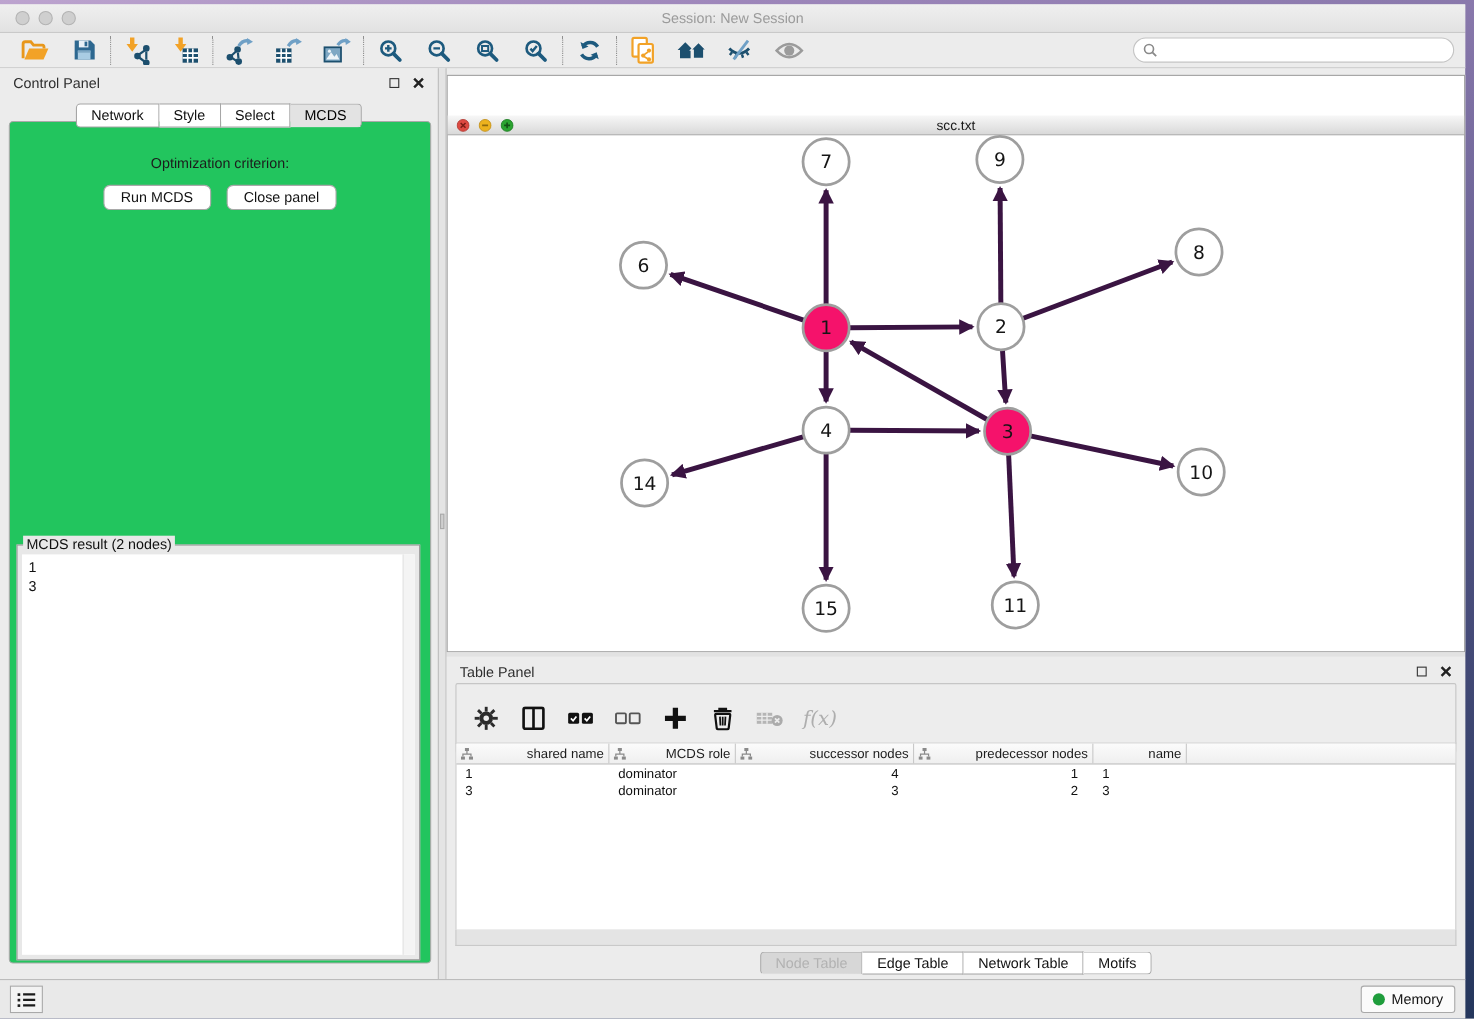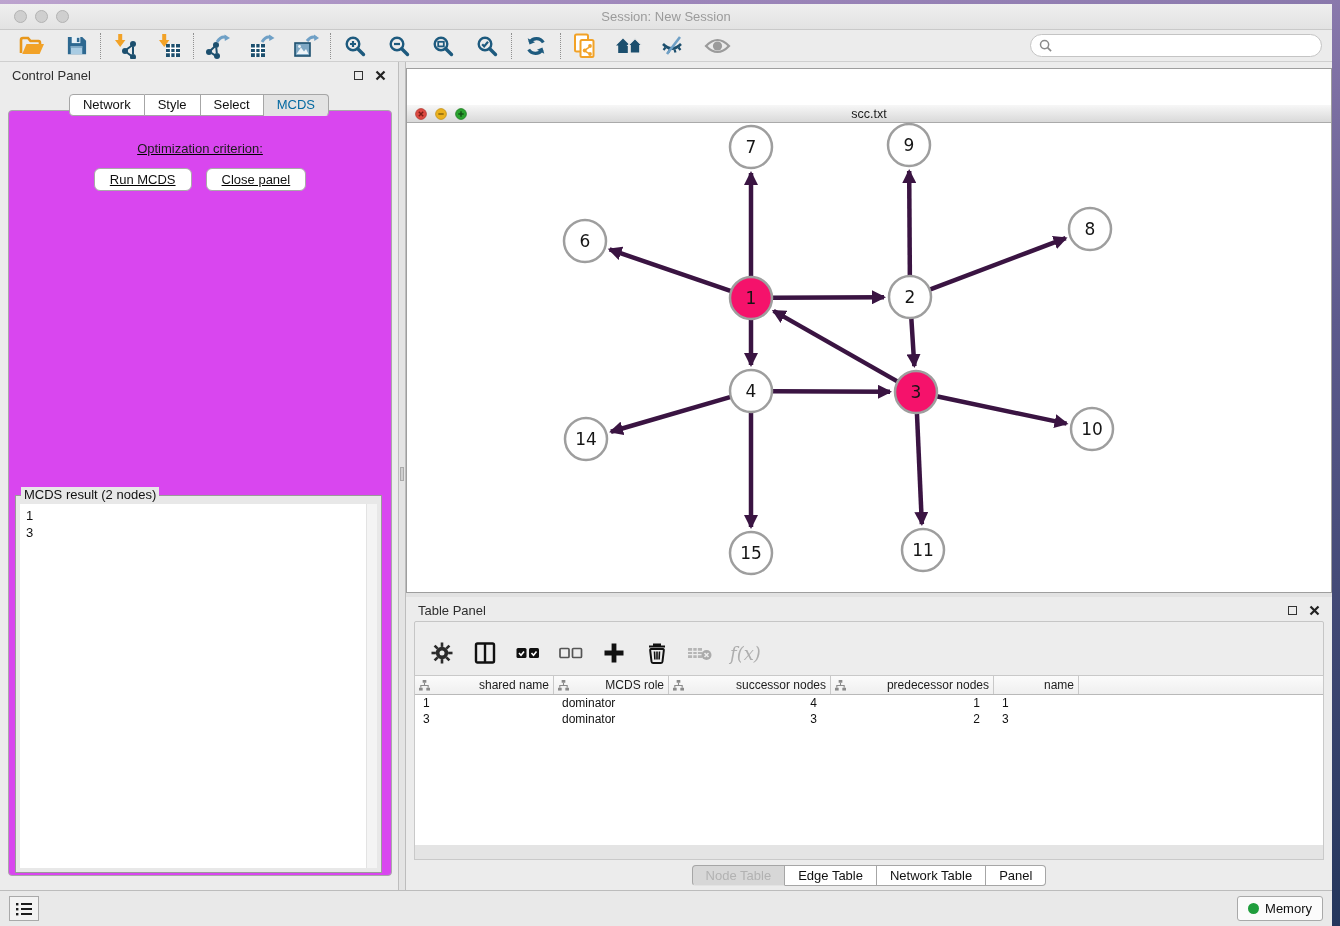--- a/index.html
+++ b/index.html
@@ -42,7 +42,7 @@
     font-size:13px; color:#111; height:22px; line-height:14px; }
   .tab:first-child { border-left:1px solid #a6a6a6; border-radius:4px 0 0 4px; }
   .tab.last { border-radius:0 4px 4px 0; }
-  .tab.sel-disabled { background:#e3e3e3; color:#0369a1; border-bottom-color:#e3e3e3; }
+  .tab.sel-disabled { background:#e3e3e3; color:#000000; border-bottom-color:#e3e3e3; }
   .cp-box { position:absolute; left:8px; right:6px; top:48px; bottom:14px; background:#d946ef;
     border:1px solid #a9a9a9; border-radius:4px;text-decoration:underline; }
   .opt-label { margin-top:30px; text-align:center; font-size:13px; color:#1c1c1c; }

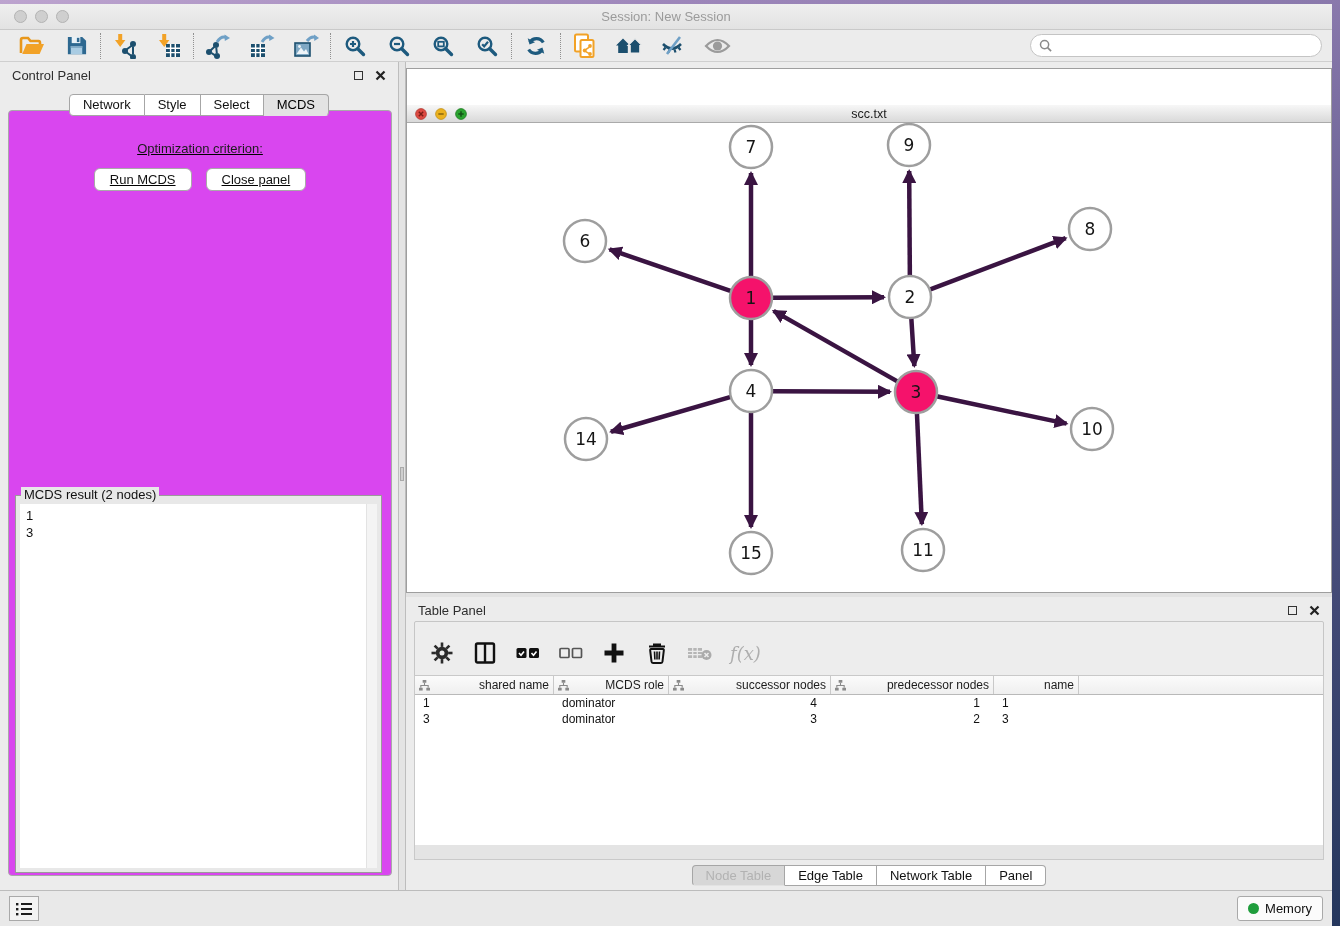--- a/index.html
+++ b/index.html
@@ -43,8 +43,8 @@
   .tab:first-child { border-left:1px solid #a6a6a6; border-radius:4px 0 0 4px; }
   .tab.last { border-radius:0 4px 4px 0; }
   .tab.sel-disabled { background:#e3e3e3; color:#000000; border-bottom-color:#e3e3e3; }
-  .cp-box { position:absolute; left:8px; right:6px; top:48px; bottom:14px; background:#d946ef;
-    border:1px solid #a9a9a9; border-radius:4px;text-decoration:underline; }
+  .cp-box { position:absolute; left:8px; right:6px; top:48px; bottom:14px; background:#22c55e;
+    border:1px solid #a9a9a9; border-radius:4px; }
   .opt-label { margin-top:30px; text-align:center; font-size:13px; color:#1c1c1c; }
   .select { display:flex; align-items:center; width:310px; height:23px; margin:9px auto 0;
     background:#fff; border:1px solid #a9a9a9; border-radius:6px; padding:0 7px; font-size:13px; color:#111; }

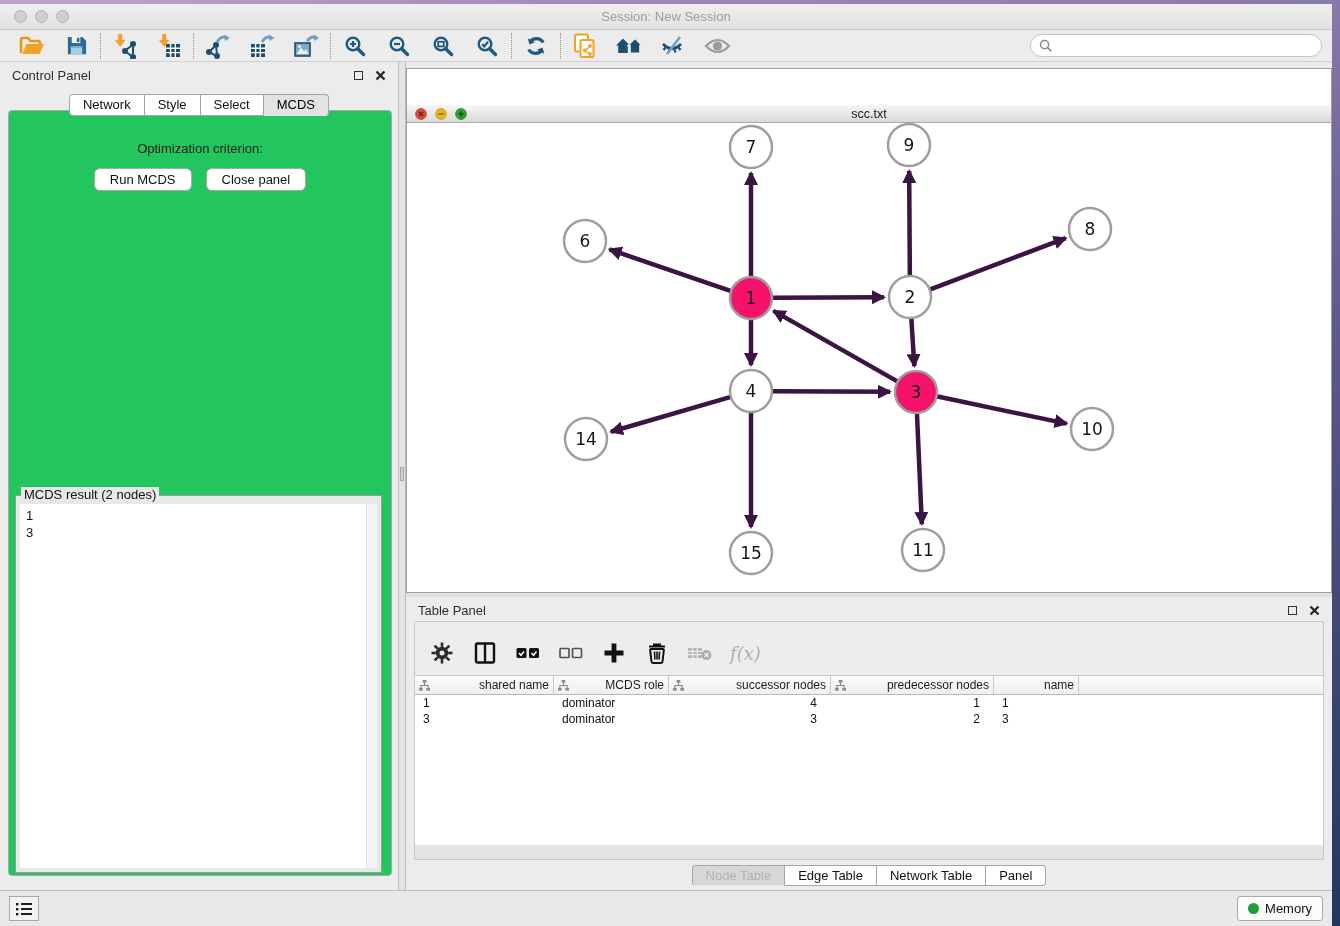--- a/index.html
+++ b/index.html
@@ -551,7 +551,7 @@
           <button class="tab sel-disabled">Node Table</button>
           <button class="tab">Edge Table</button>
           <button class="tab">Network Table</button>
-          <button class="tab last">Panel</button>
+          <button class="tab last">Motifs</button>
         </div>
       </div>
     </div>

